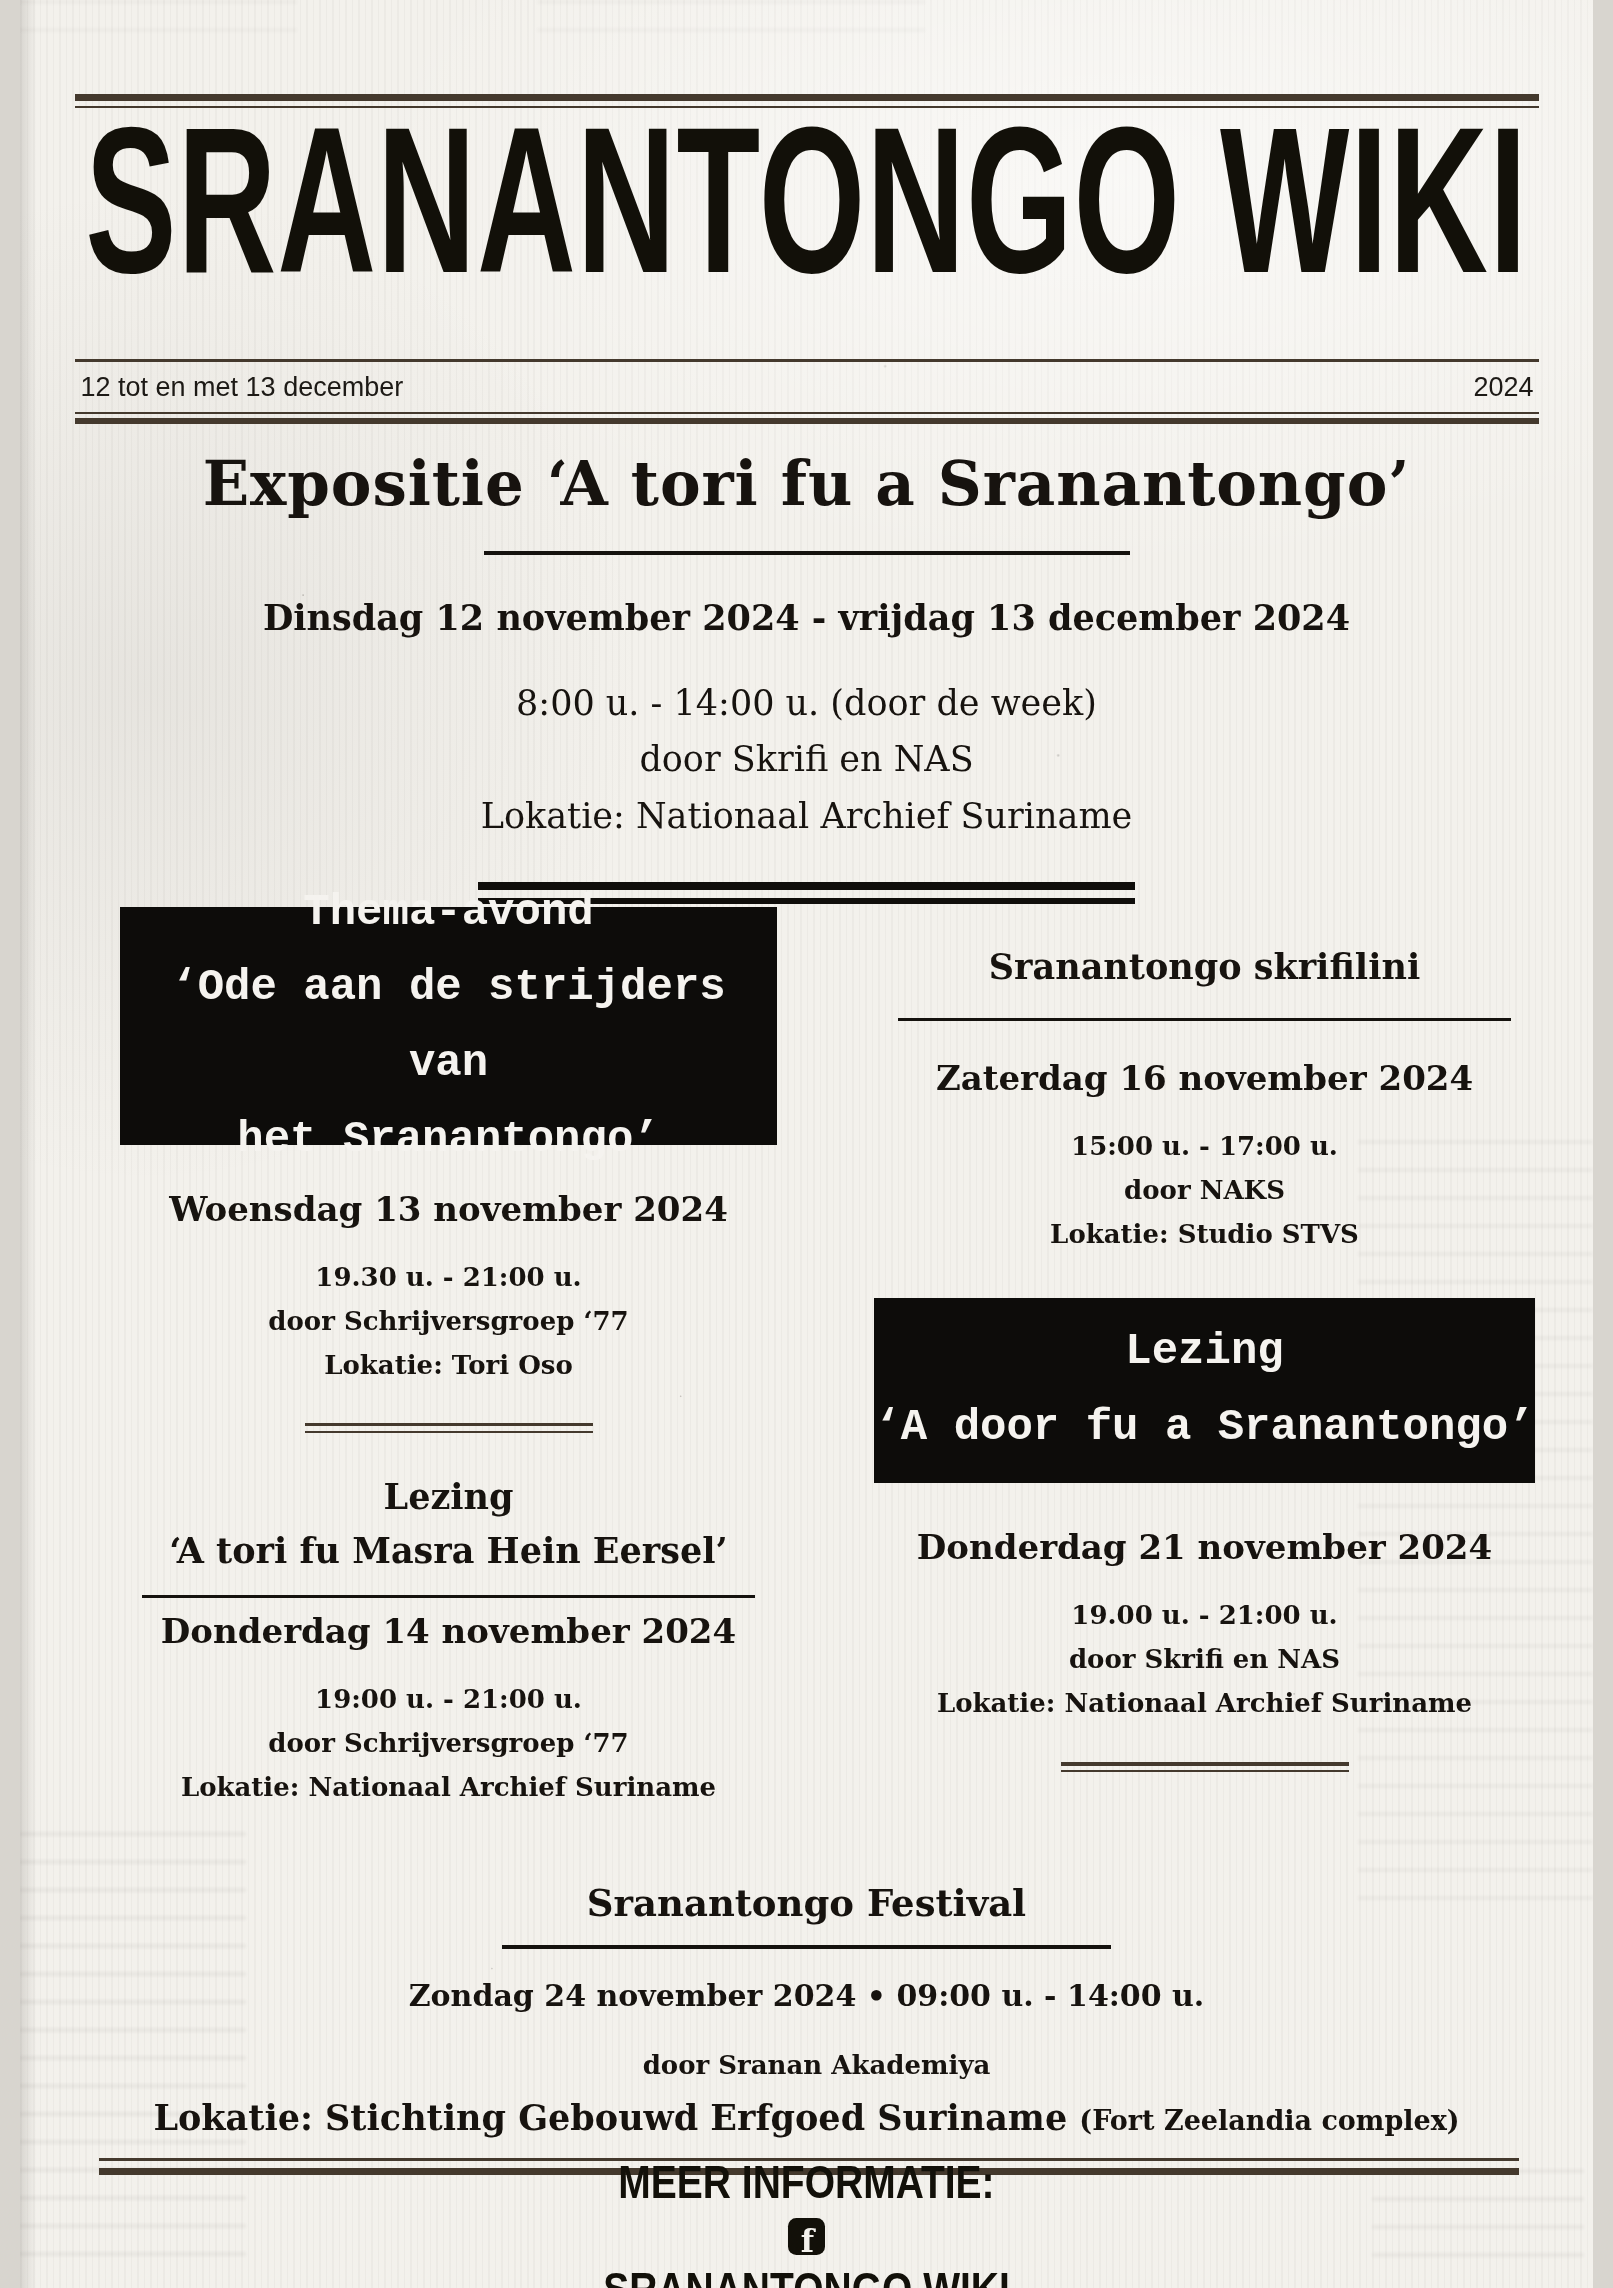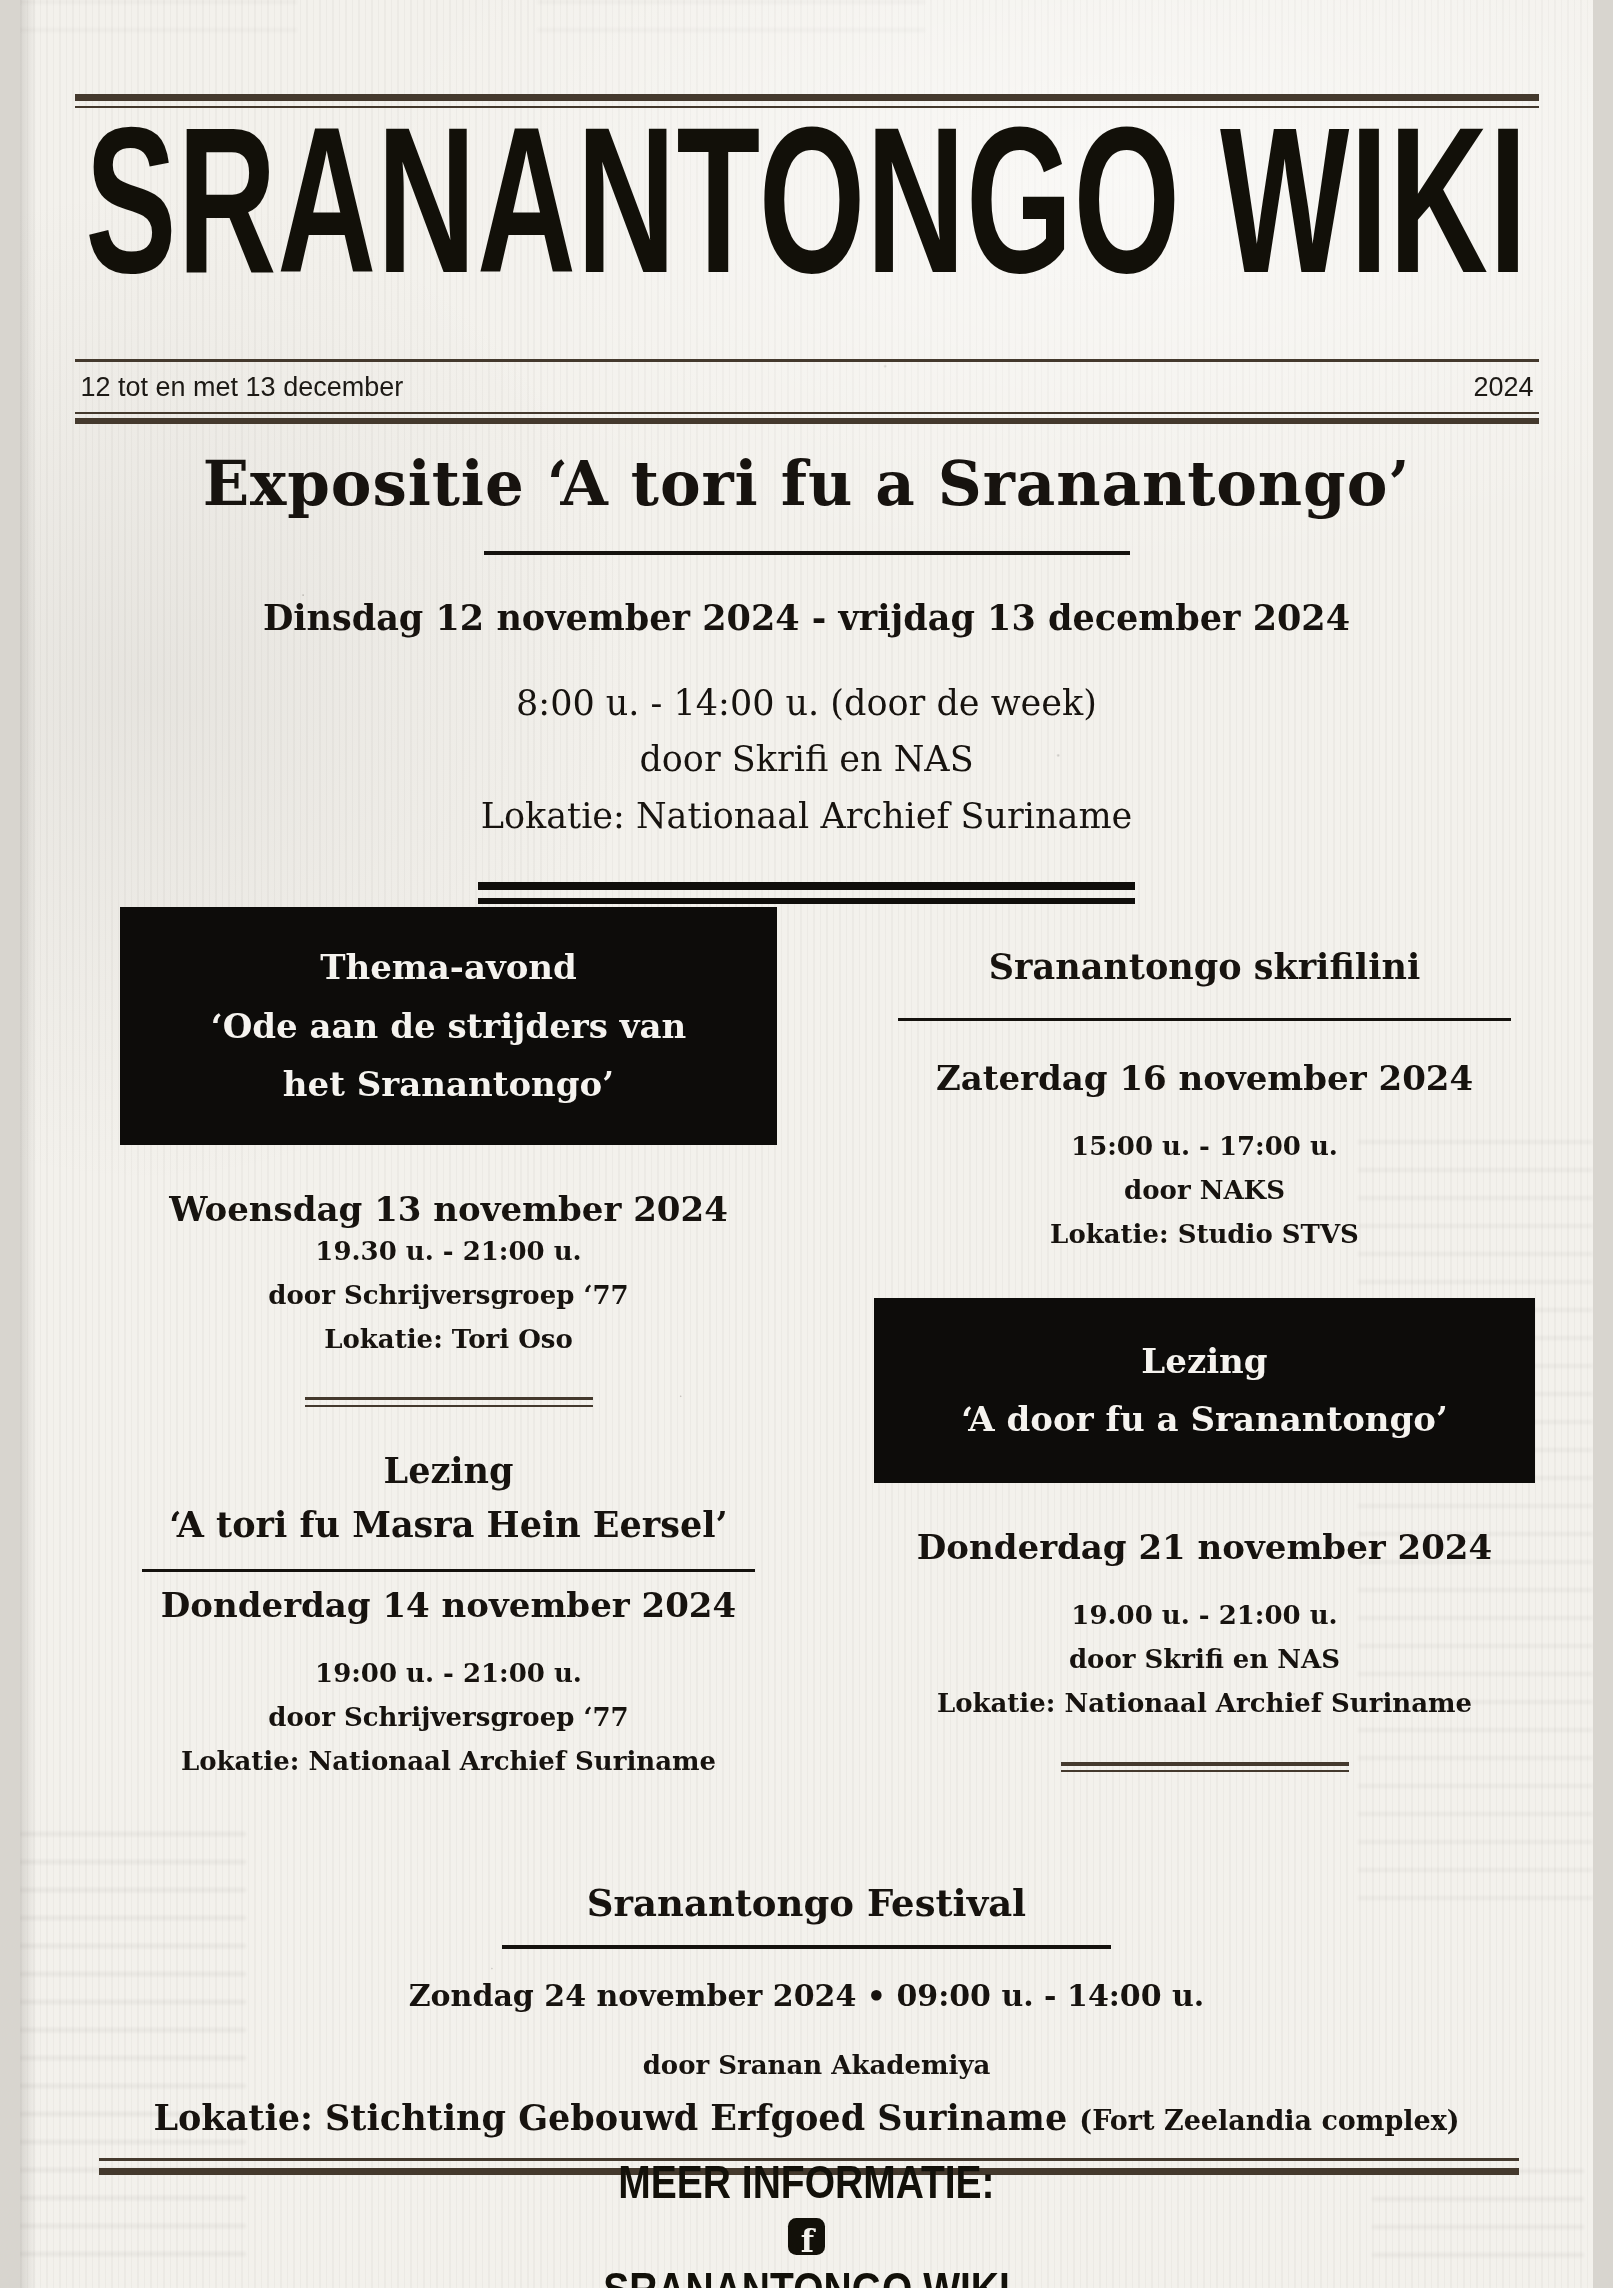--- a/index.html
+++ b/index.html
@@ -92,7 +92,7 @@
     background:#0d0c0a;color:#f5f3ef;
     margin:0 auto;
     display:flex;flex-direction:column;justify-content:center;
-    font-size:34px;line-height:1.72;
+    font-size:44px;line-height:1.72;font-family:Liberation Mono, monospace;
   }
   .blackbox.left-box{width:657px;height:238px;}
   .blackbox.right-box{width:661px;height:185px;}

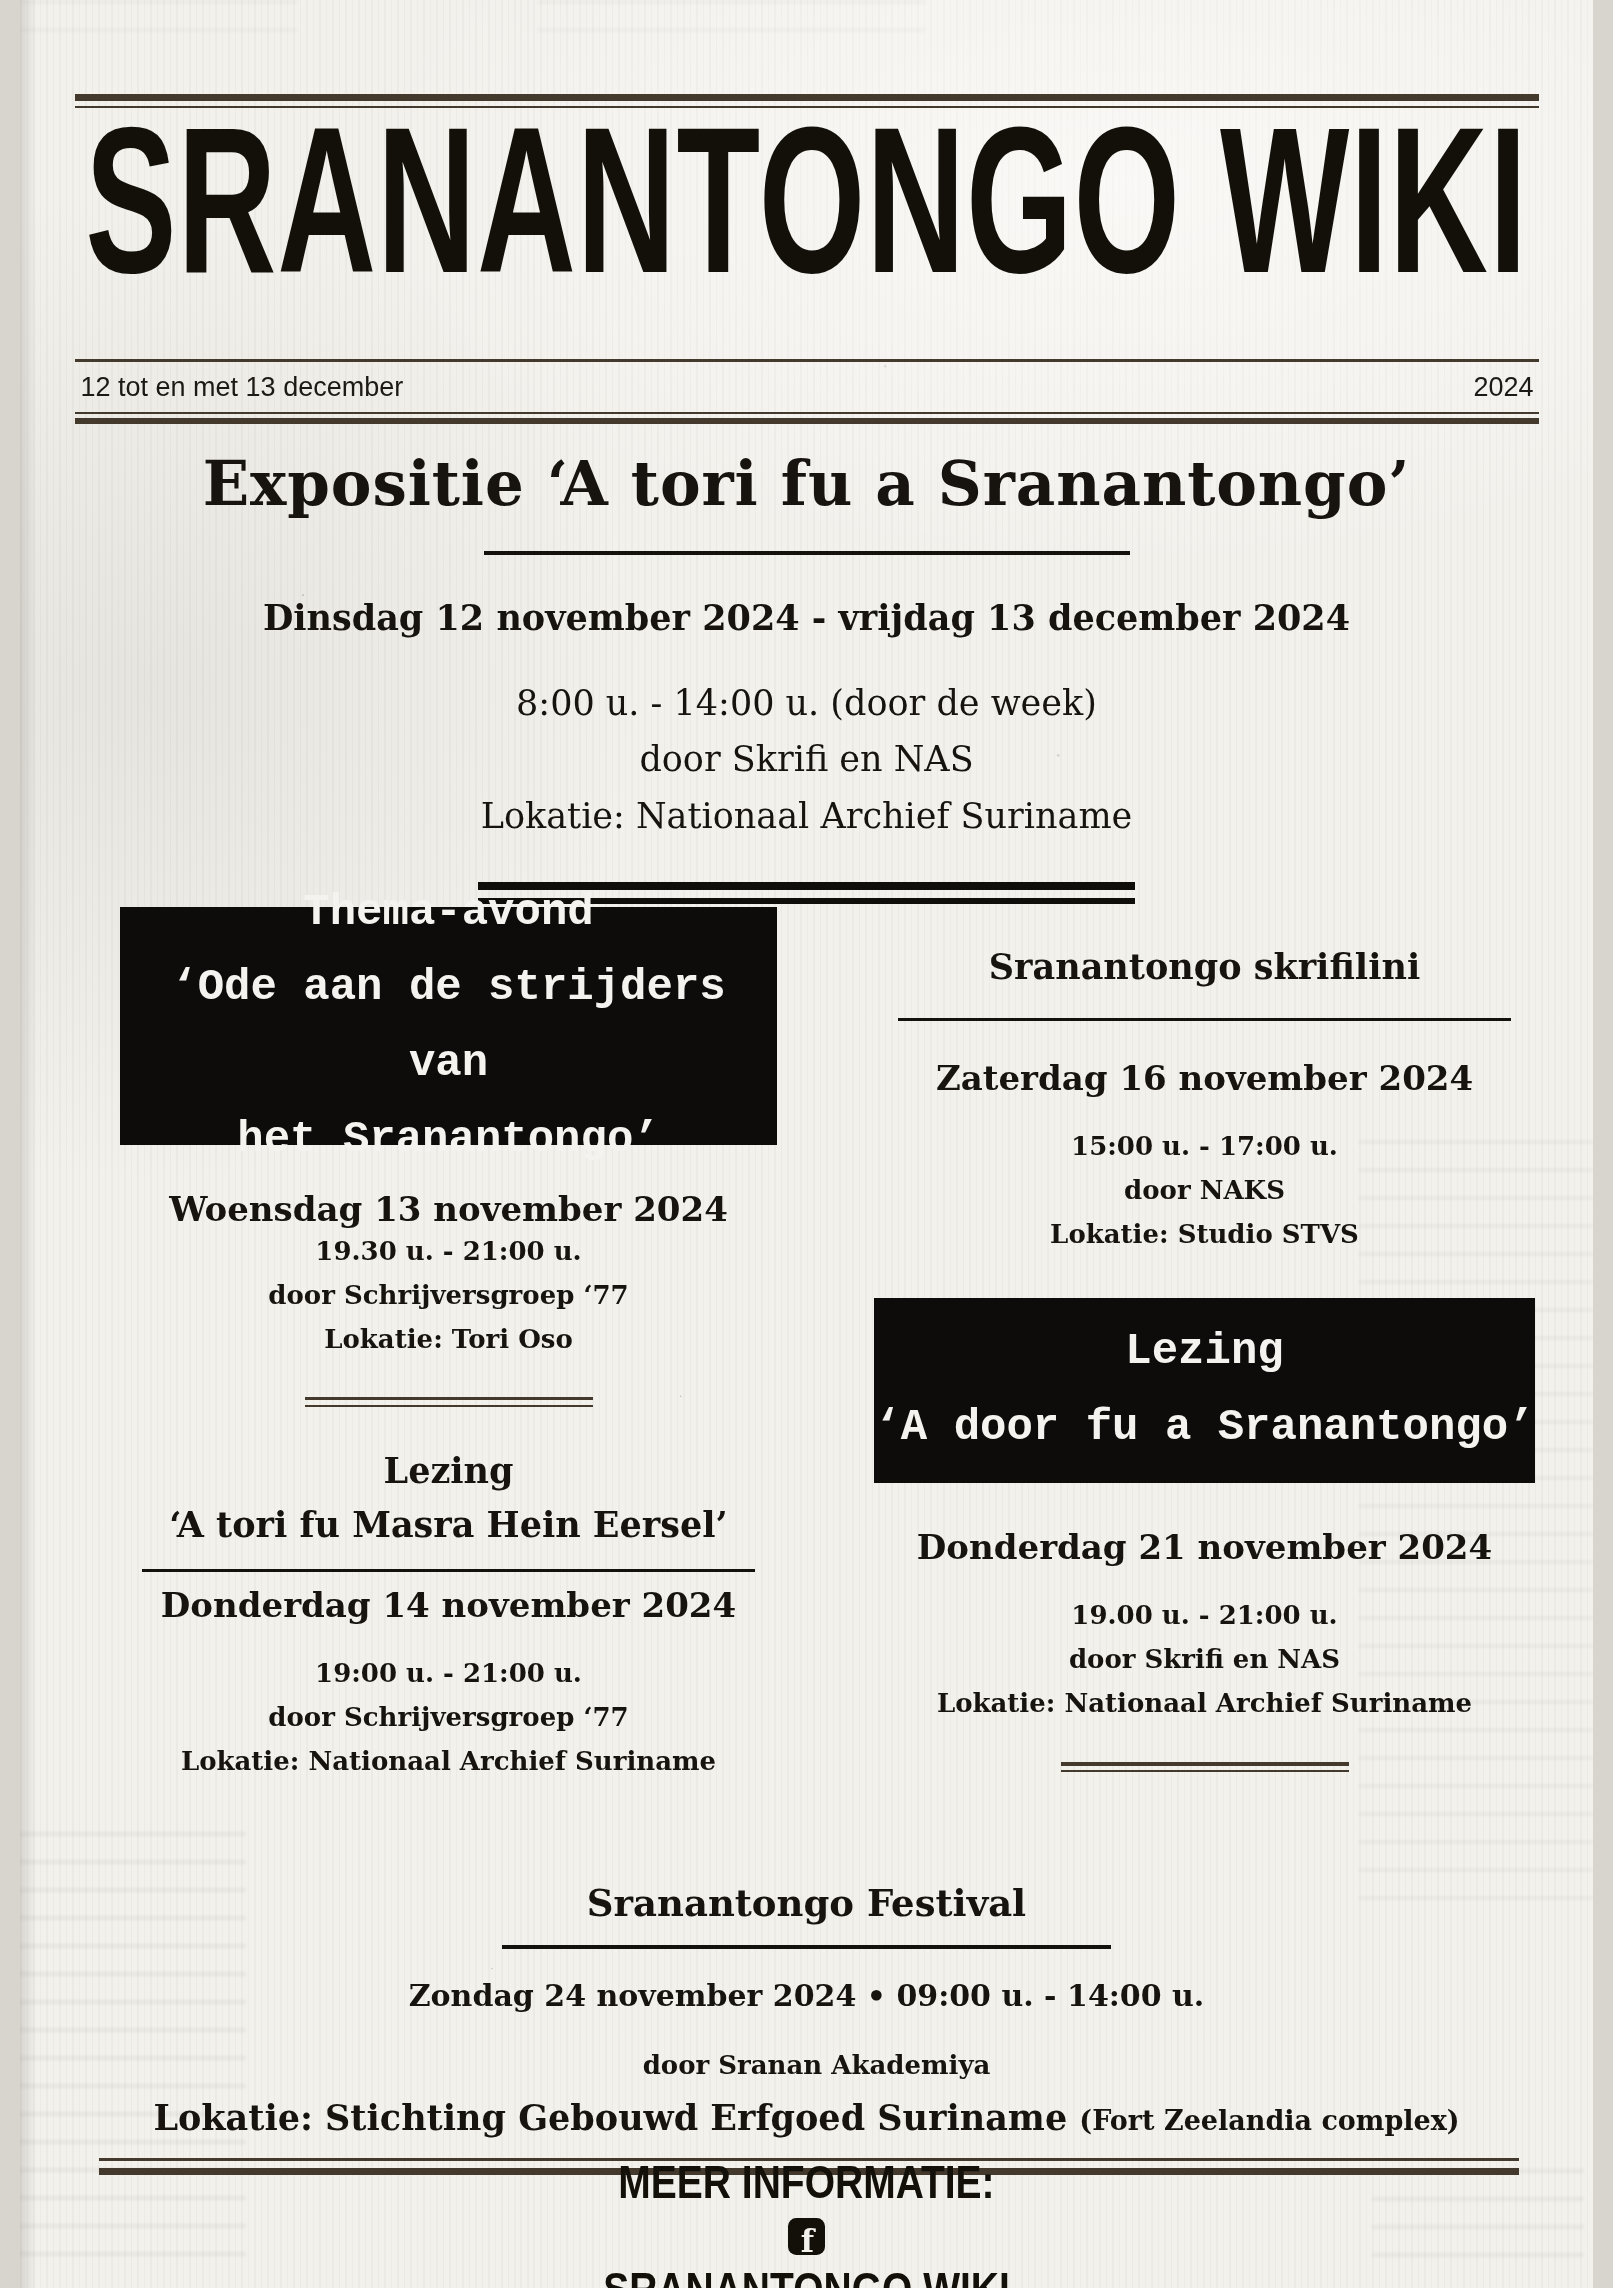--- a/index.html
+++ b/index.html
@@ -185,7 +185,7 @@
       <div>het Sranantongo’</div>
     </div>
     <div class="ev-date" style="margin-top:44px;">Woensdag 13 november 2024</div>
-    <div class="ev-lines" style="">
+    <div class="ev-lines" style="margin-top:26px;">
       <div>19.30 u. - 21:00 u.</div>
       <div>door Schrijversgroep ‘77</div>
       <div>Lokatie: Tori Oso</div>

